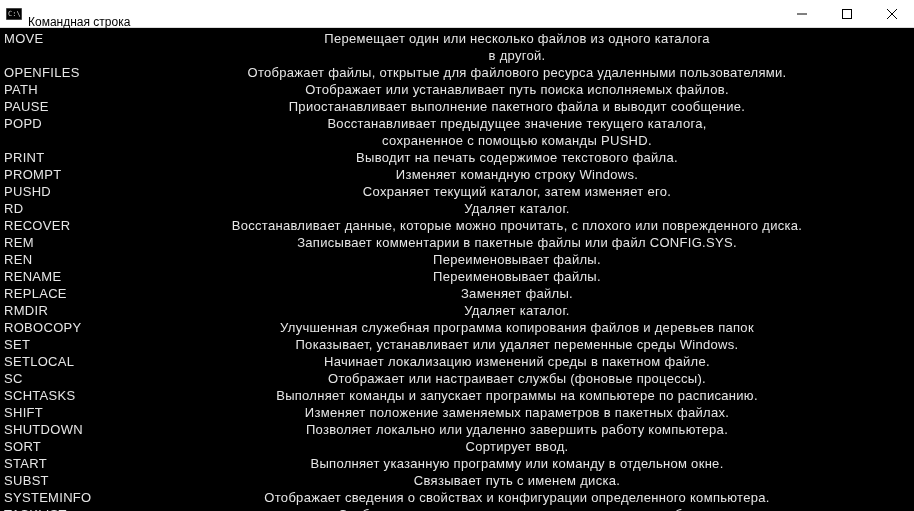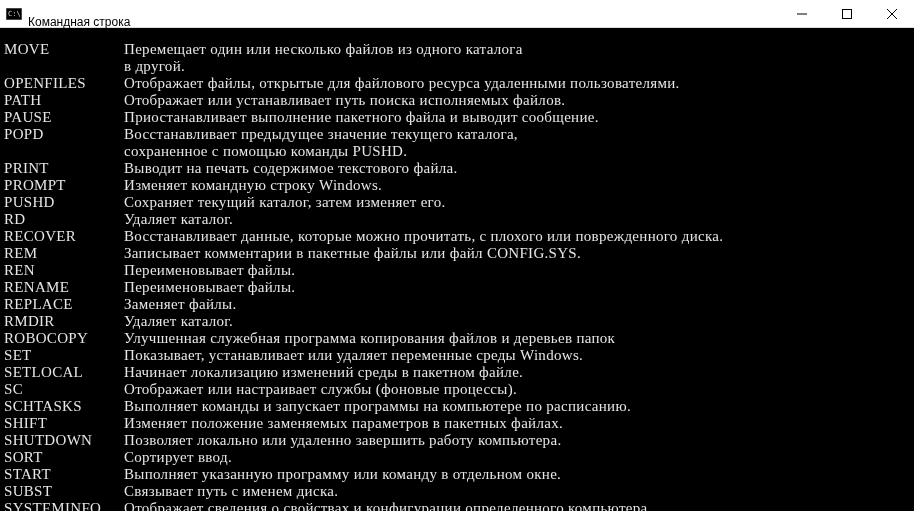--- a/index.html
+++ b/index.html
@@ -65,10 +65,10 @@
     flex: 1;
     background: #000;
     color: #e6e6e6;
-    font-family: Liberation Serif, serif;
-    font-size: 15px;
+    font-family: Liberation Sans, sans-serif;
+    font-size: 13px;
     line-height: 17px;
-    padding: 13px 4px 0 4px;
+    padding: 2px 4px 0 4px;
     white-space: pre;
     overflow: hidden;
     letter-spacing: 0.3px;

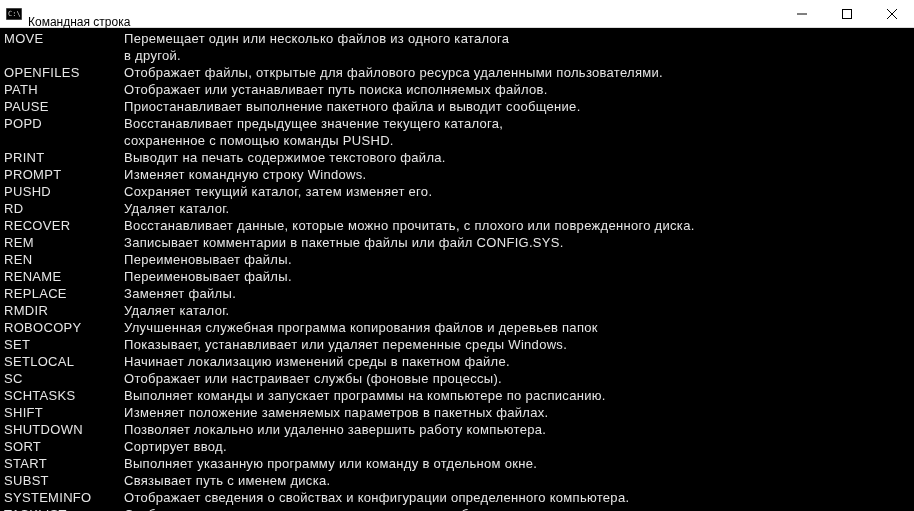--- a/index.html
+++ b/index.html
@@ -80,6 +80,7 @@
   }
   .desc {
     flex: 1;
+    text-align: center;
   }
 </style>
 </head>

